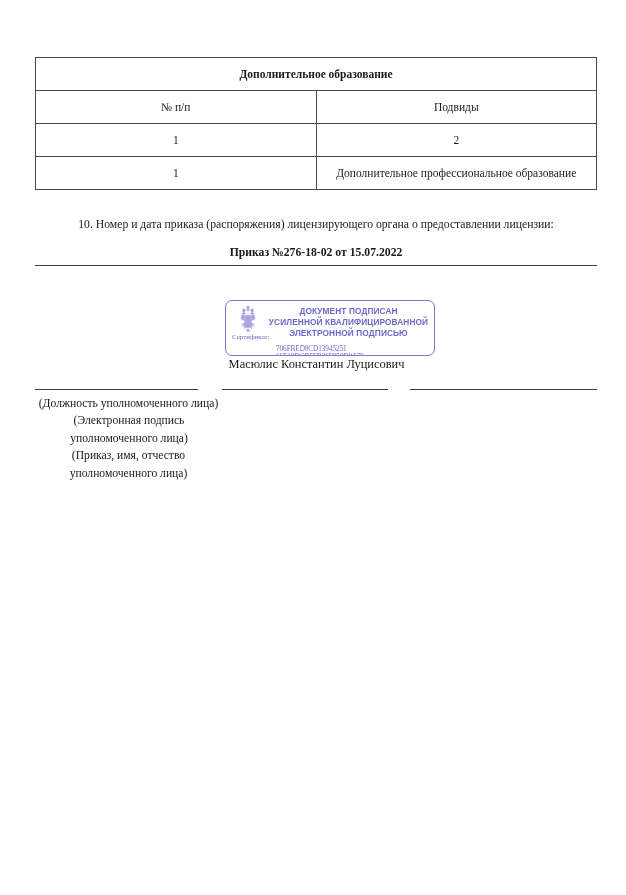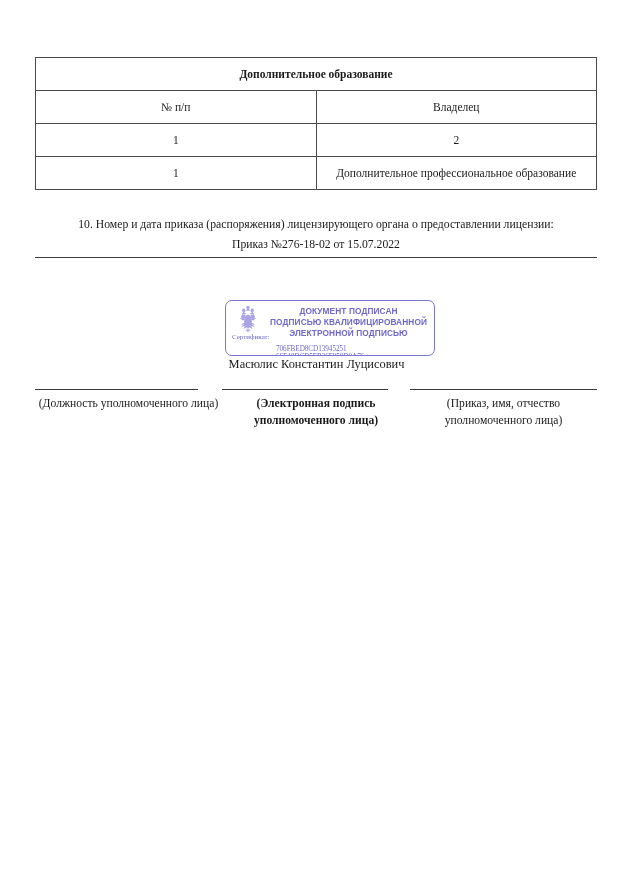--- a/index.html
+++ b/index.html
@@ -204,7 +204,7 @@
       </tr>
       <tr>
         <td class="col-num">№ п/п</td>
-        <td>Владелец</td>
+        <td>Подвиды</td>
       </tr>
       <tr>
         <td class="col-num">1</td>

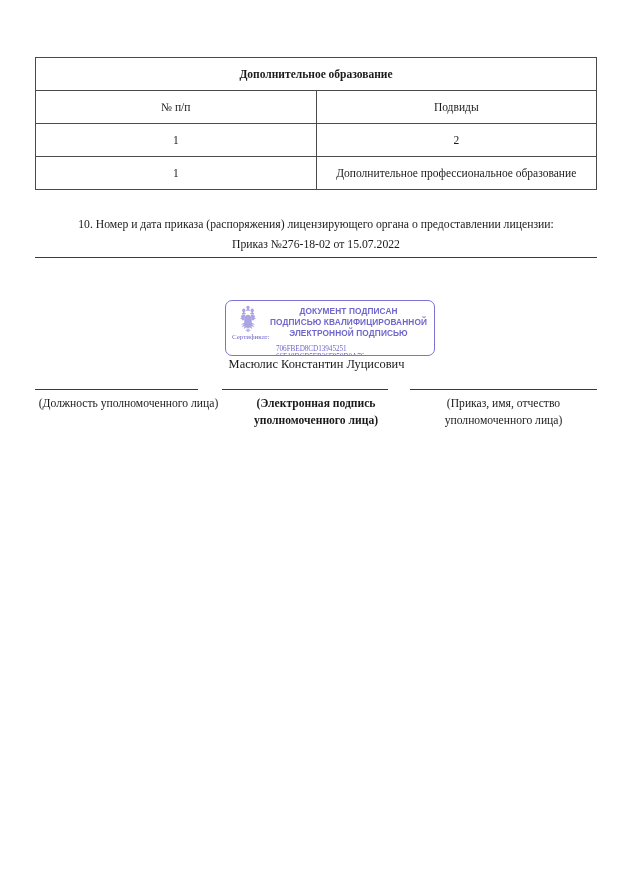--- a/index.html
+++ b/index.html
@@ -62,7 +62,8 @@
   .order-value {
     font-size: 11.7px;
     text-align: center;
-    margin-top: 4px;
+    margin-top: 12px;
+    font-weight: bold;
   }
   .order-rule {
     margin-top: 6px;

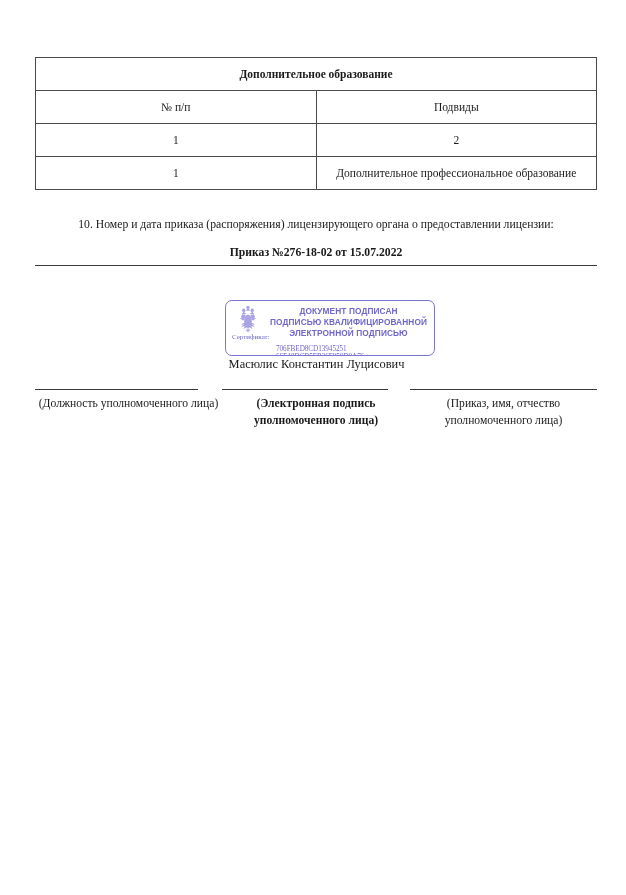--- a/index.html
+++ b/index.html
@@ -248,7 +248,7 @@
       </div>
       <div class="stamp-heading">
         <div>ДОКУМЕНТ ПОДПИСАН</div>
-        <div>ПОДПИСЬЮ КВАЛИФИЦИРОВАННОЙ</div>
+        <div>УСИЛЕННОЙ КВАЛИФИЦИРОВАННОЙ</div>
         <div>ЭЛЕКТРОННОЙ ПОДПИСЬЮ</div>
       </div>
     </div>

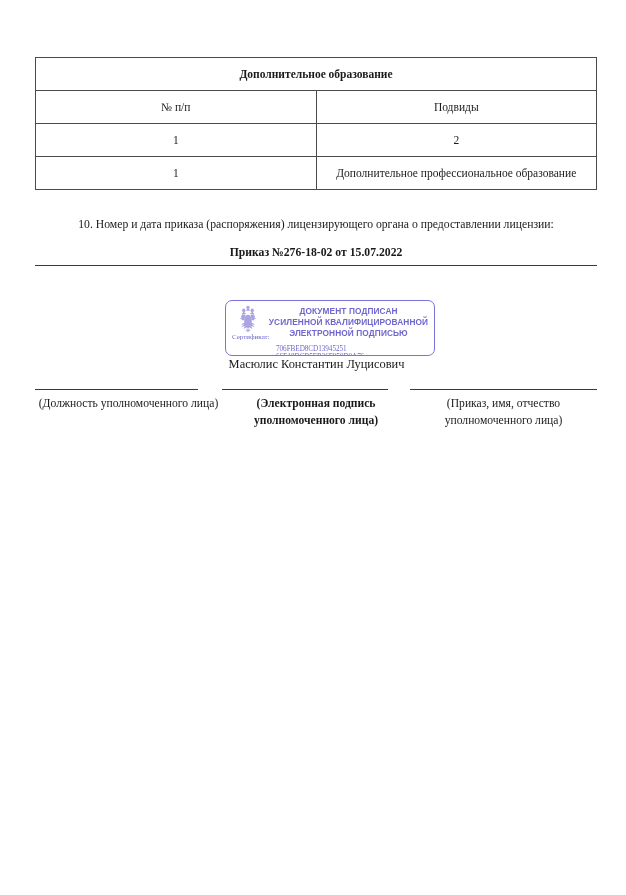--- a/index.html
+++ b/index.html
@@ -172,6 +172,7 @@
   .sig-captions {
     display: flex;
     margin-top: 5px;
+    flex-direction: column;
   }
   .sig-caption {
     text-align: center;

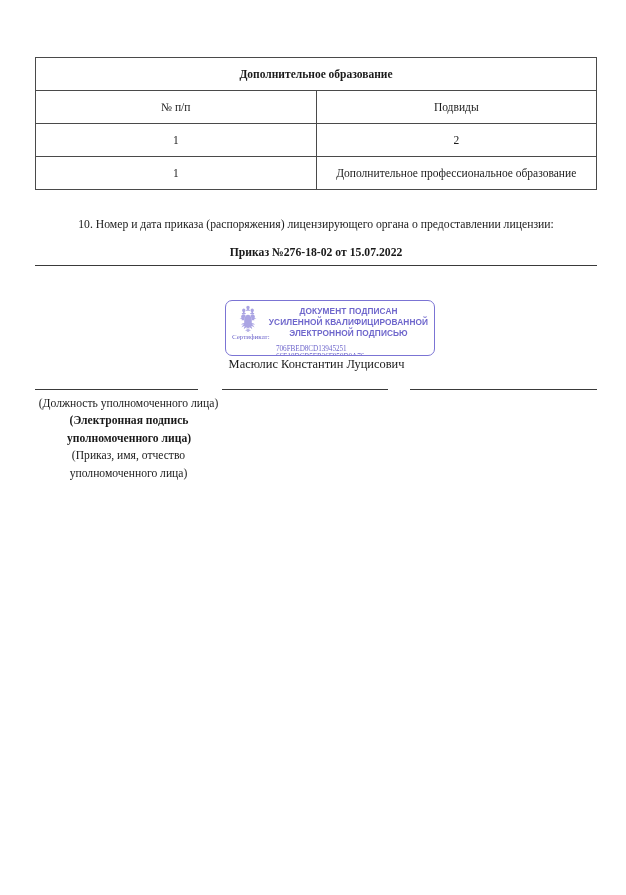--- a/index.html
+++ b/index.html
@@ -180,7 +180,7 @@
     line-height: 1.5;
   }
   .cap-1 { width: 187px; }
-  .cap-2 { width: 188px; font-weight: bold; }
+  .cap-2 { width: 188px; }
   .cap-3 { width: 187px; }
 
   

